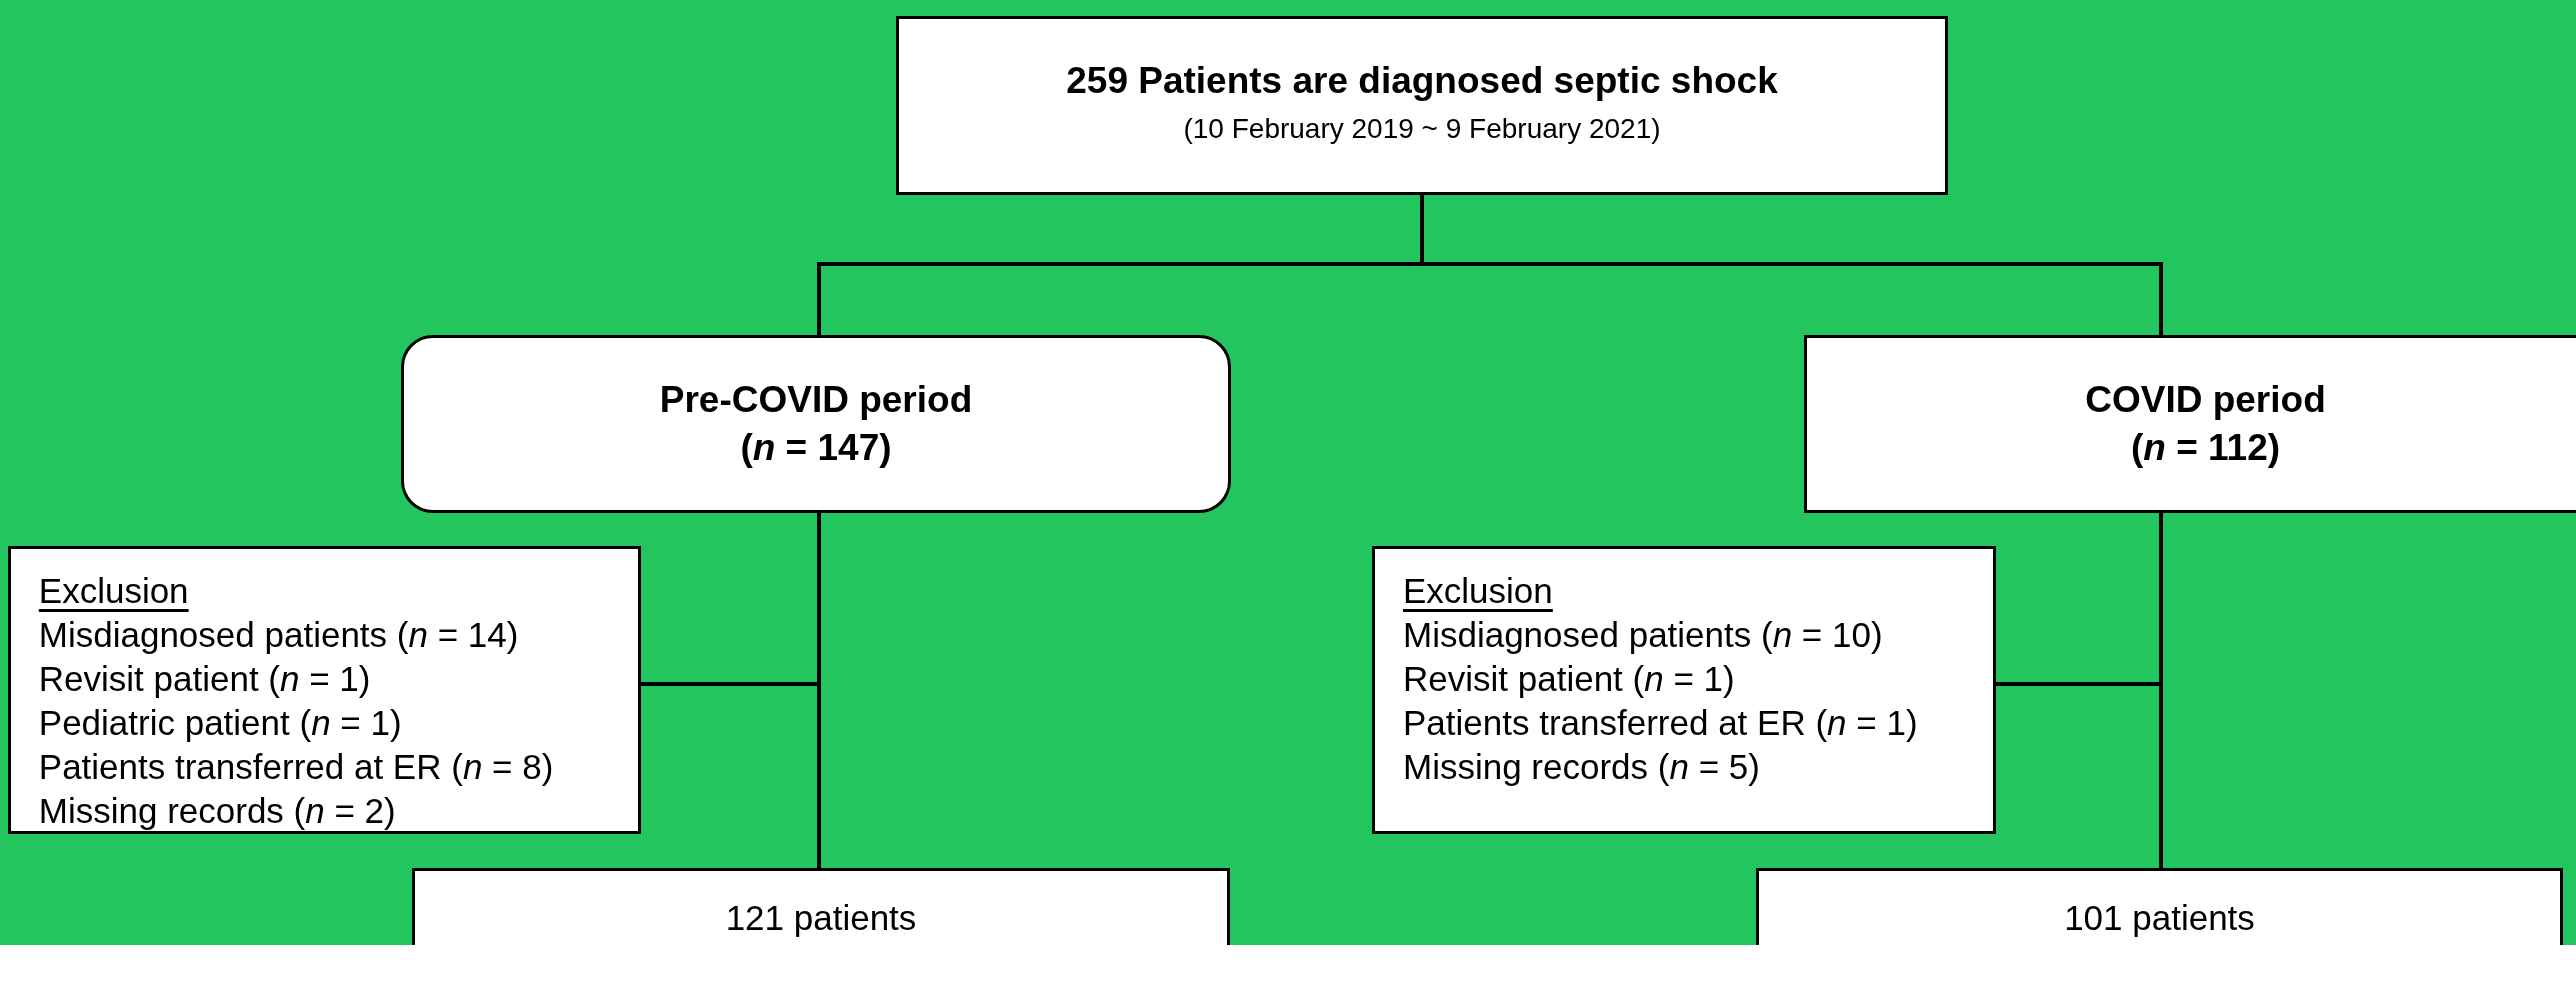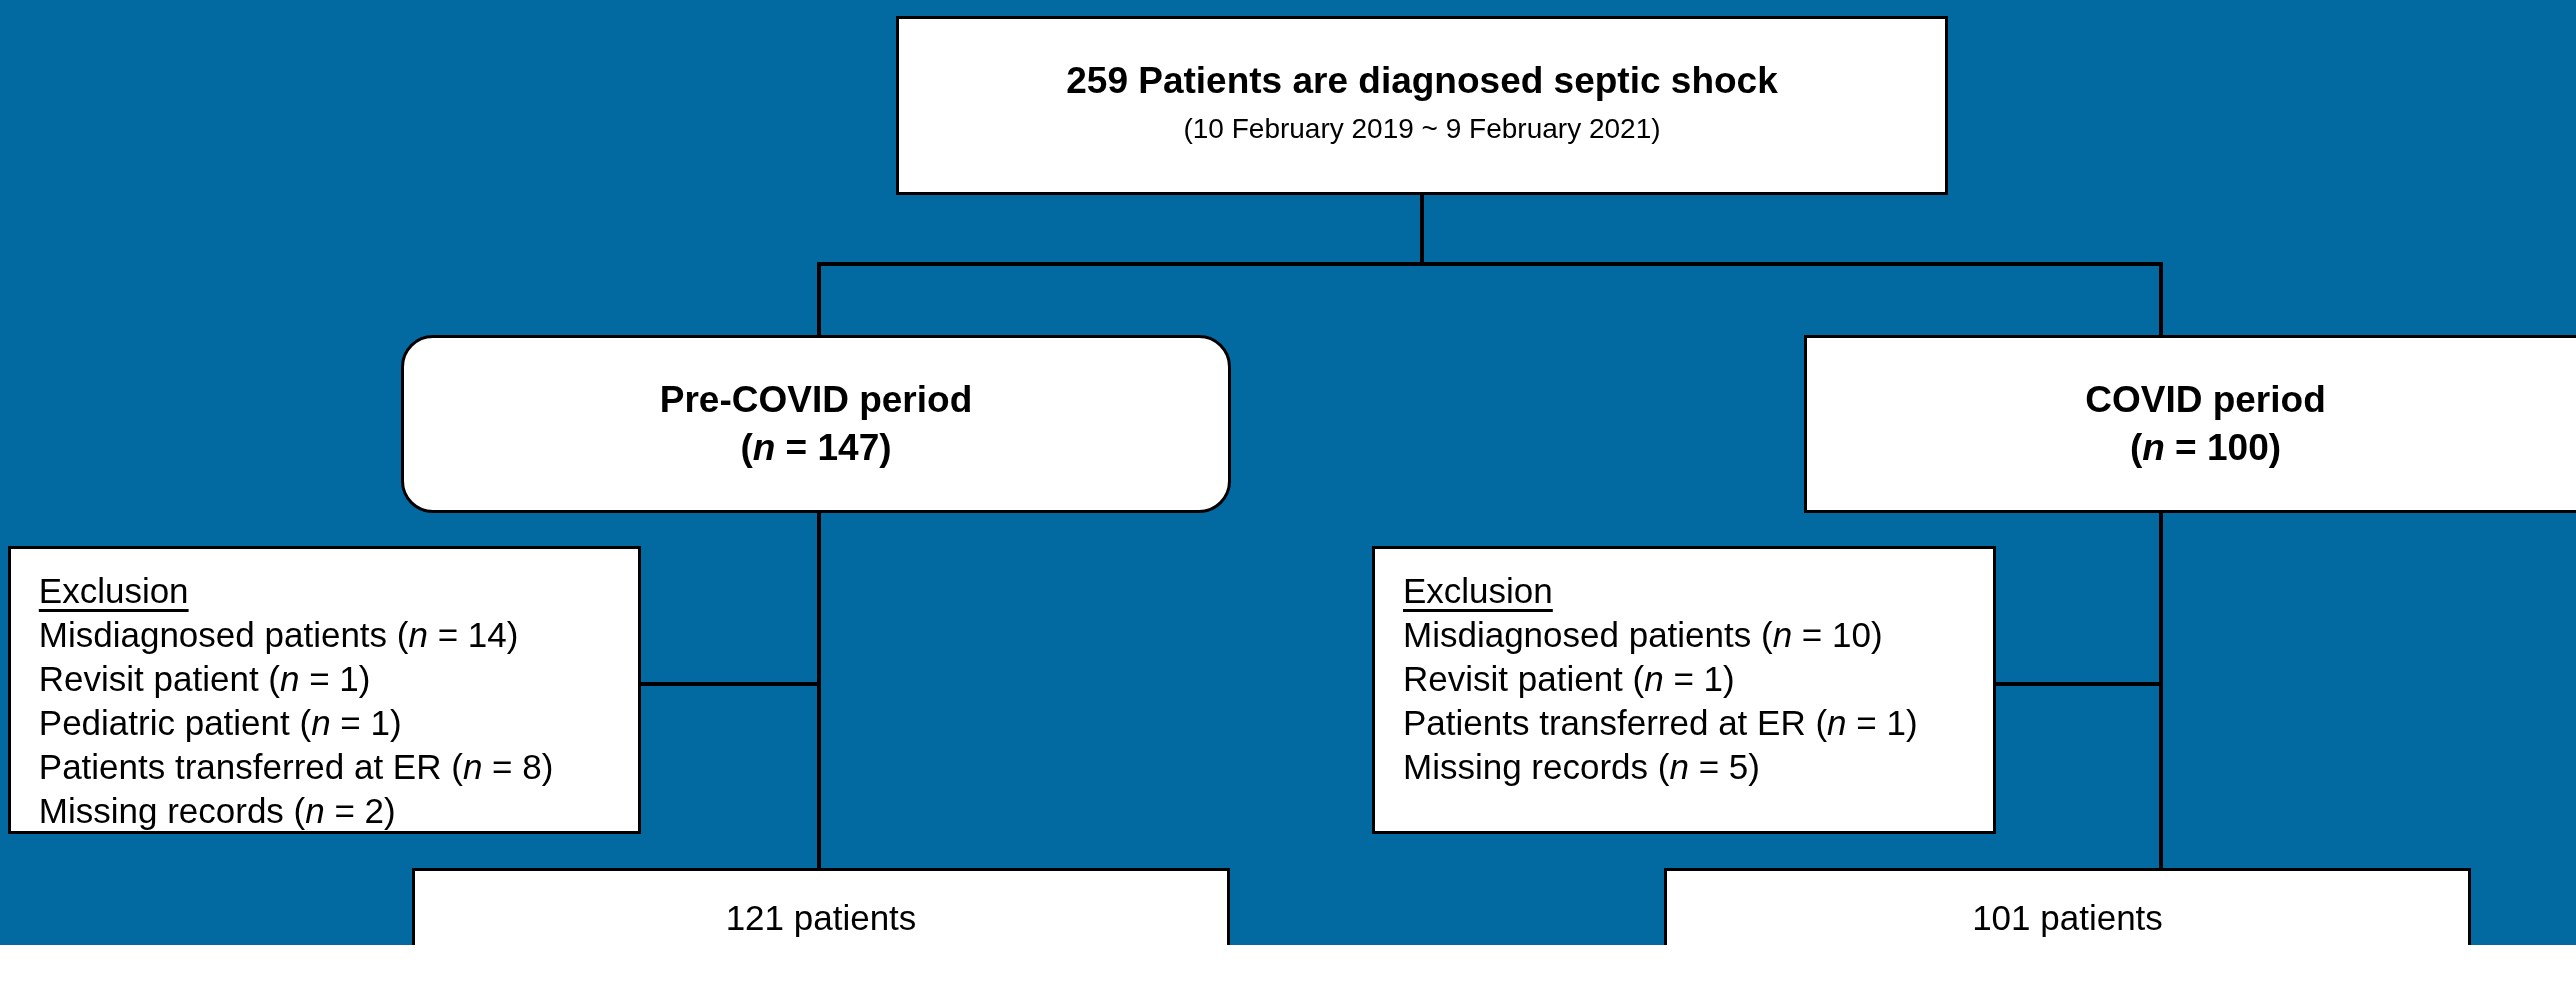--- a/index.html
+++ b/index.html
@@ -9,7 +9,7 @@
     color:#000000;
     -webkit-font-smoothing:antialiased;
   }
-  .diagram{position:relative;width:2576px;height:945px;background:#0369a1;overflow:hidden;}
+  .diagram{position:relative;width:2576px;height:945px;background:#22c55e;overflow:hidden;}
 
   
   .line{position:absolute;background:#000000;}

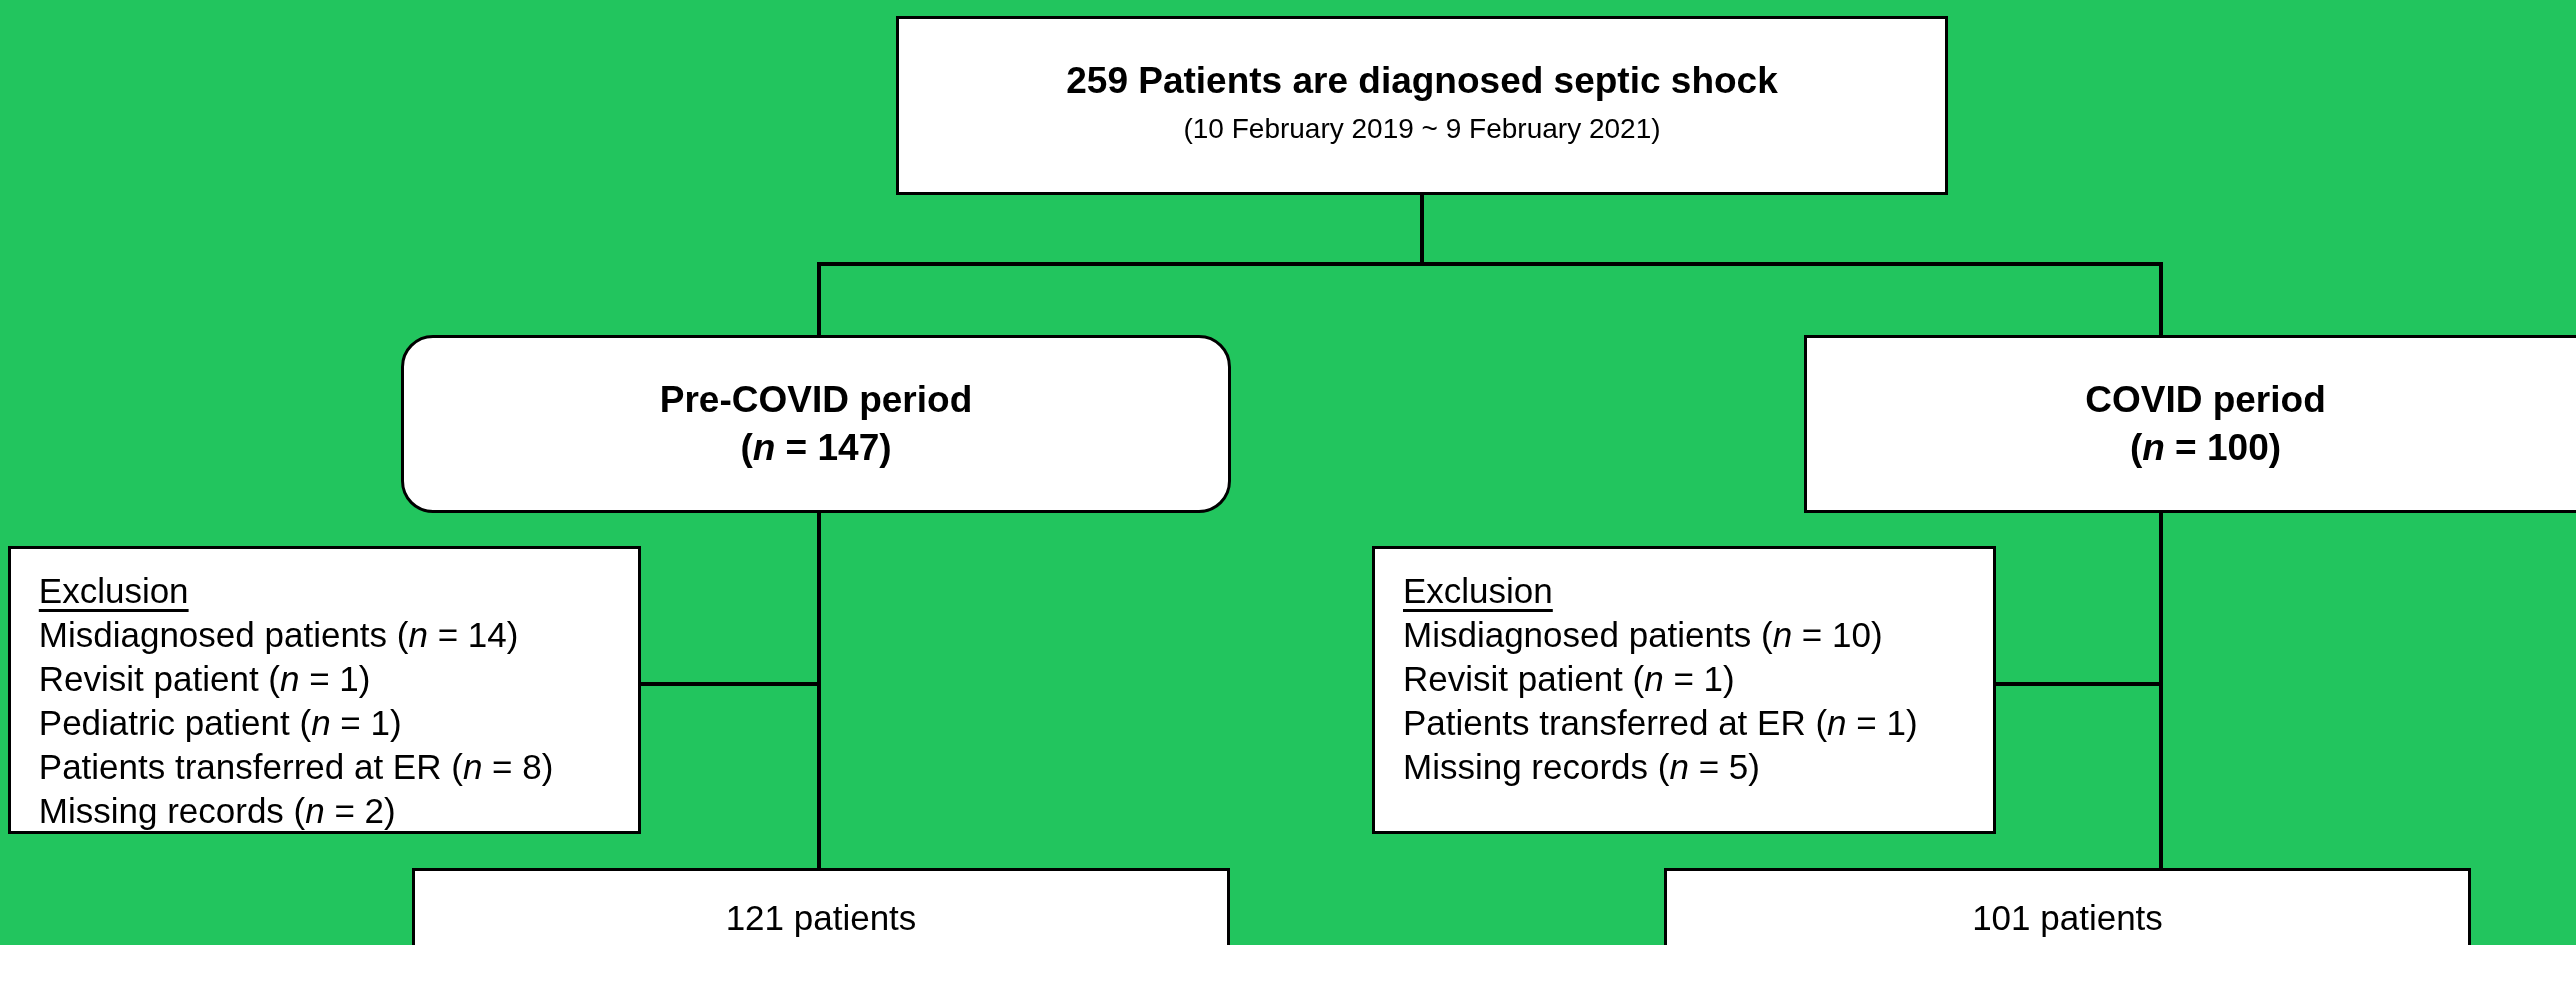--- a/index.html
+++ b/index.html
@@ -67,7 +67,7 @@
 
   <div class="box vcenter b-cov">
     <div class="t-bold">COVID period</div>
-    <div class="t-bold"><span>(</span><span class="nvar">n</span><span> = 100)</span></div>
+    <div class="t-bold"><span>(</span><span class="nvar">n</span><span> = 112)</span></div>
   </div>
 
   <div class="box excl b-excl-l">

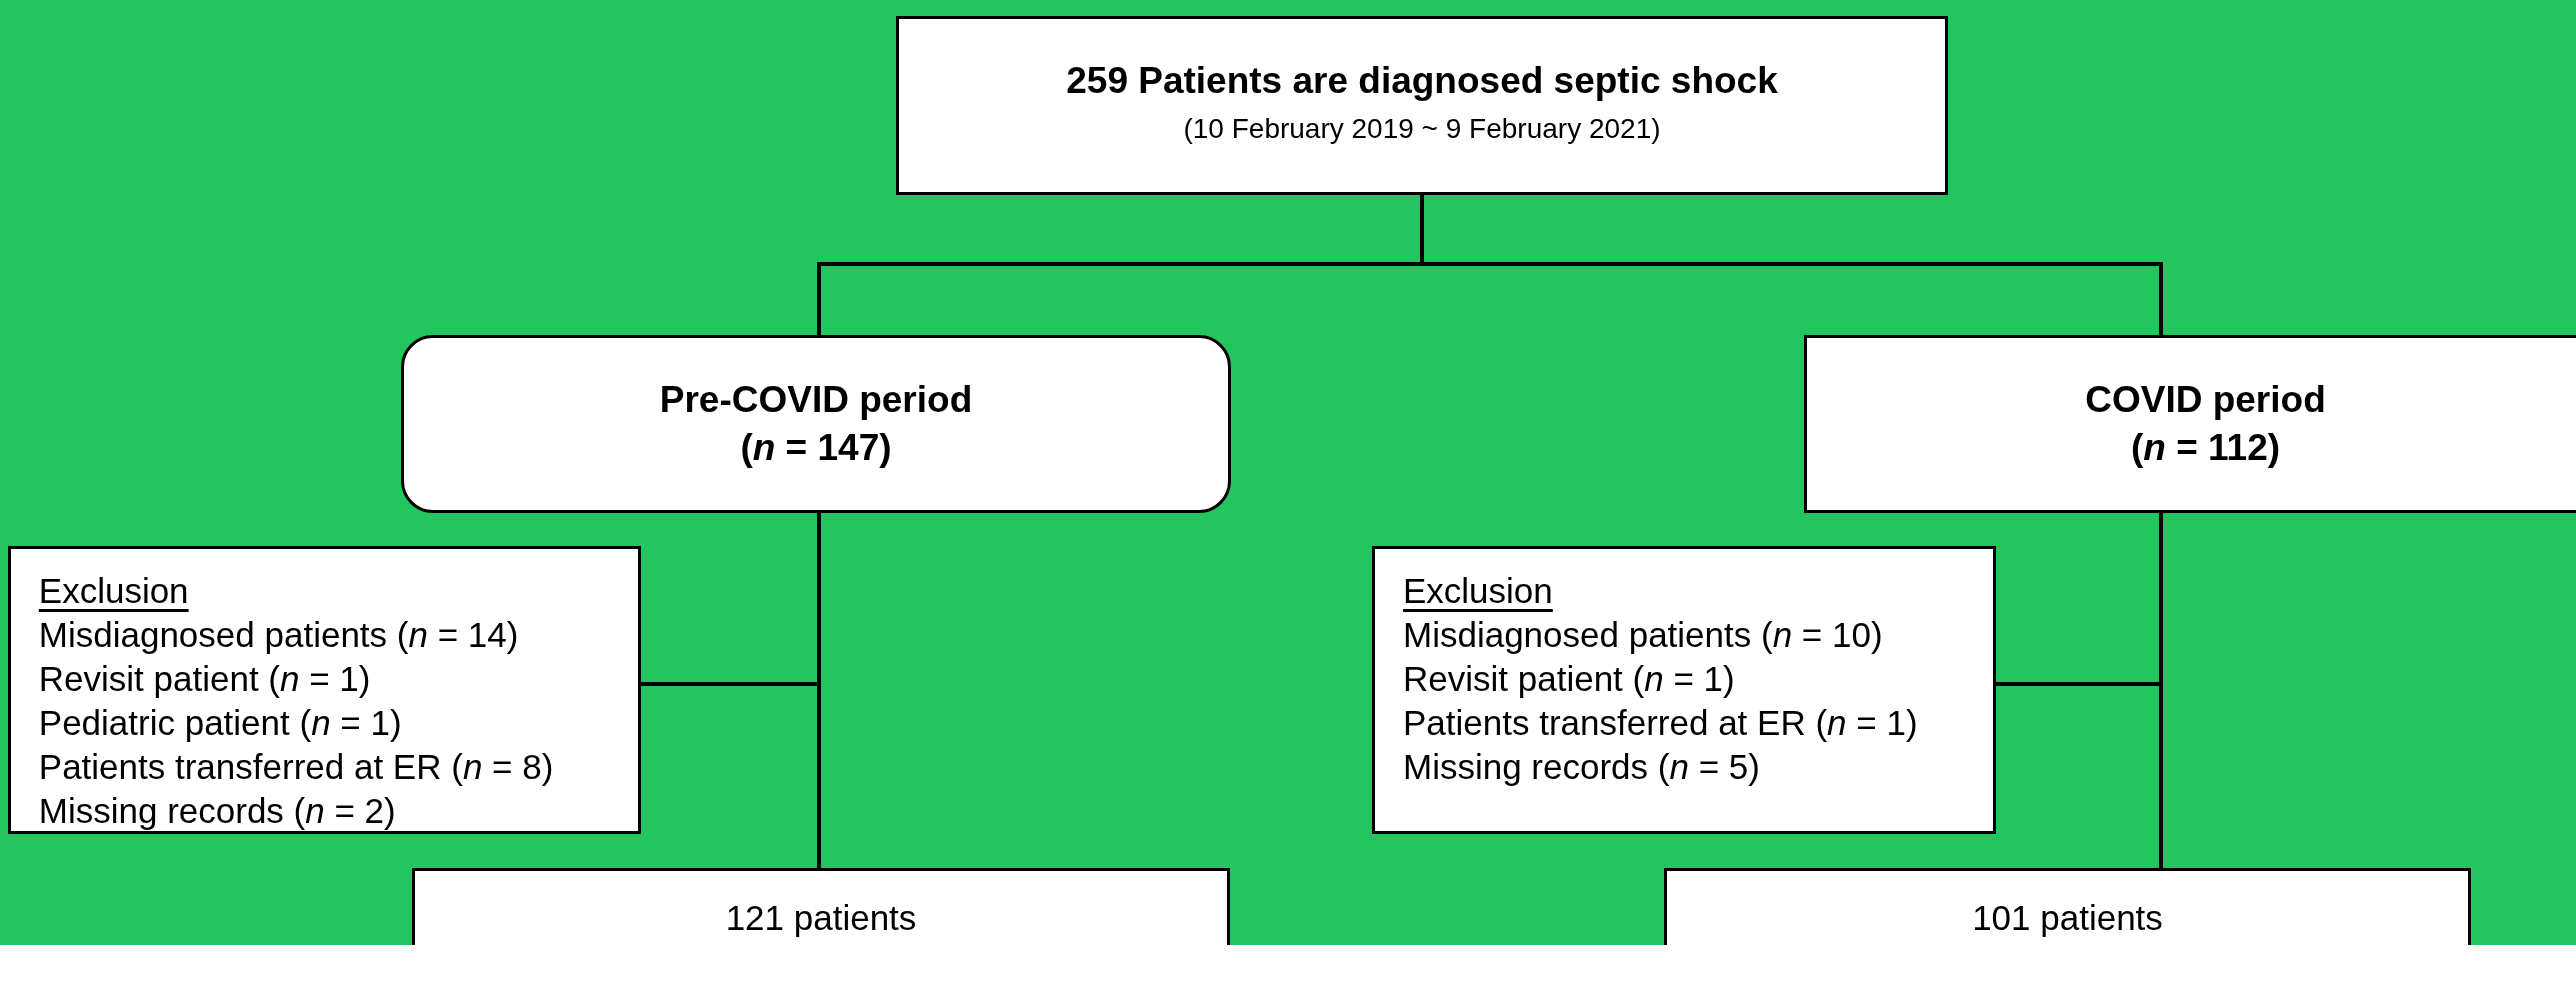--- a/index.html
+++ b/index.html
@@ -31,7 +31,7 @@
   .b-excl-l{left:7.8px;top:546px;width:633px;height:288px;}
   .b-excl-r{left:1372px;top:546px;width:624px;height:288px;}
   .b-res-l {left:412px;top:868px;width:818px;height:99px;}
-  .b-res-r {left:1664px;top:868px;width:807px;height:99px;justify-content:center;}
+  .b-res-r {left:1756px;top:868px;width:807px;height:99px;justify-content:center;}
 
   
   .t-bold{font-weight:700;font-size:37px;line-height:48px;}

